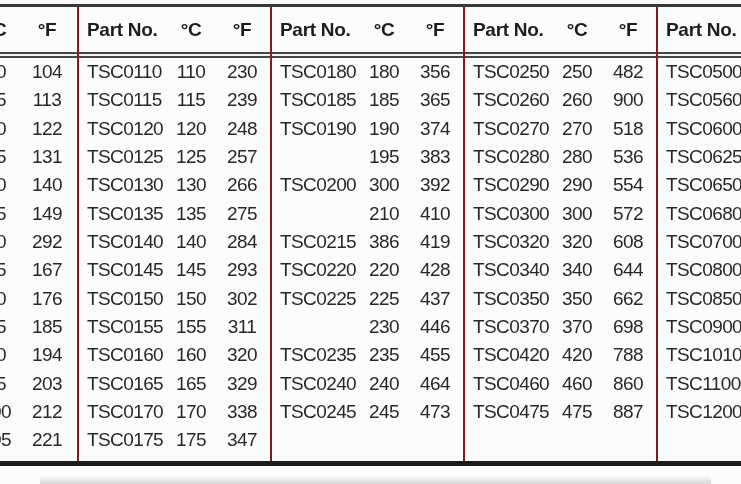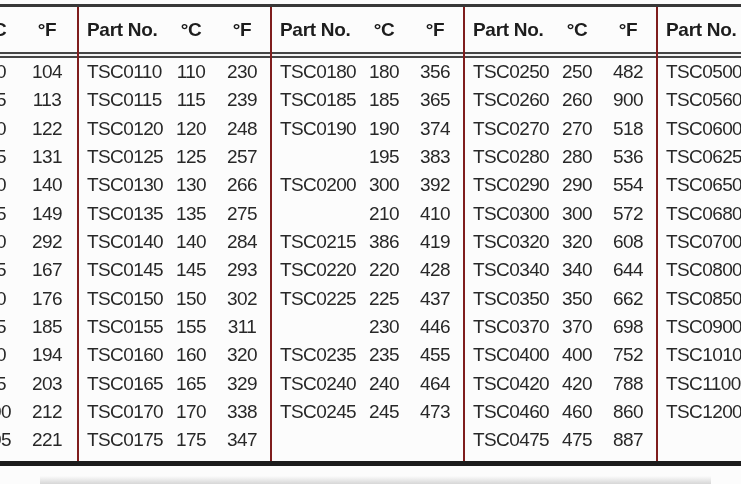--- a/index.html
+++ b/index.html
@@ -366,11 +366,6 @@
     <span class="cell f">698</span>
   </div>
           <div class="row">
-    <span class="cell part">TSC0400</span>
-    <span class="cell c">400</span>
-    <span class="cell f">752</span>
-  </div>
-          <div class="row">
     <span class="cell part">TSC0420</span>
     <span class="cell c">420</span>
     <span class="cell f">788</span>

